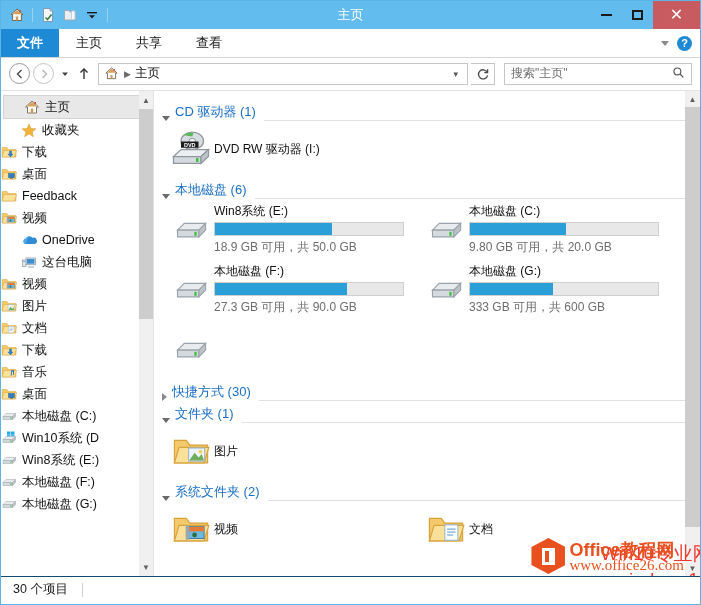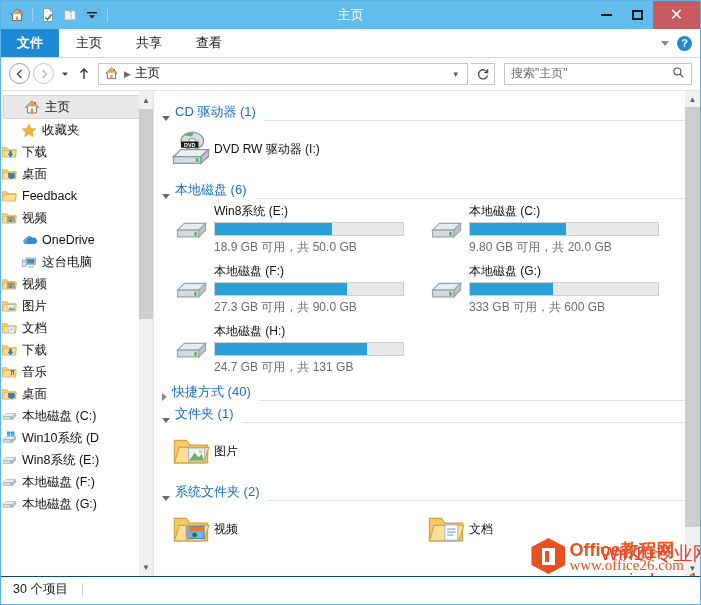--- a/index.html
+++ b/index.html
@@ -808,13 +808,6 @@
                   <rect x="19" y="18.5" width="2" height="3.5" fill="#3fbf3f"></rect>
                 </svg>
               </div>
-              <div class="drive-info">
-                <div class="drive-name">本地磁盘 (H:)</div>
-                <div class="bar-track">
-                  <div class="bar-fill" style="width: 81%;"></div>
-                </div>
-                <div class="drive-sub">24.7 GB 可用，共 131 GB</div>
-              </div>
             </div>
           </div>
           <div class="group-header">

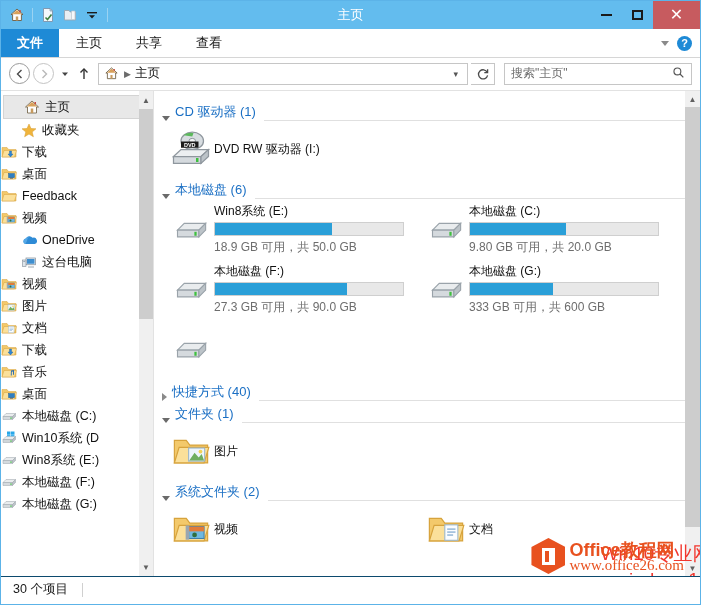--- a/index.html
+++ b/index.html
@@ -812,7 +812,7 @@
           </div>
           <div class="group-header">
             <span class="tri closed"></span>
-            <span class="group-label">快捷方式 (40)</span>
+            <span class="group-label">快捷方式 (30)</span>
             <span class="group-rule"></span>
           </div>
           <div class="group-header">

